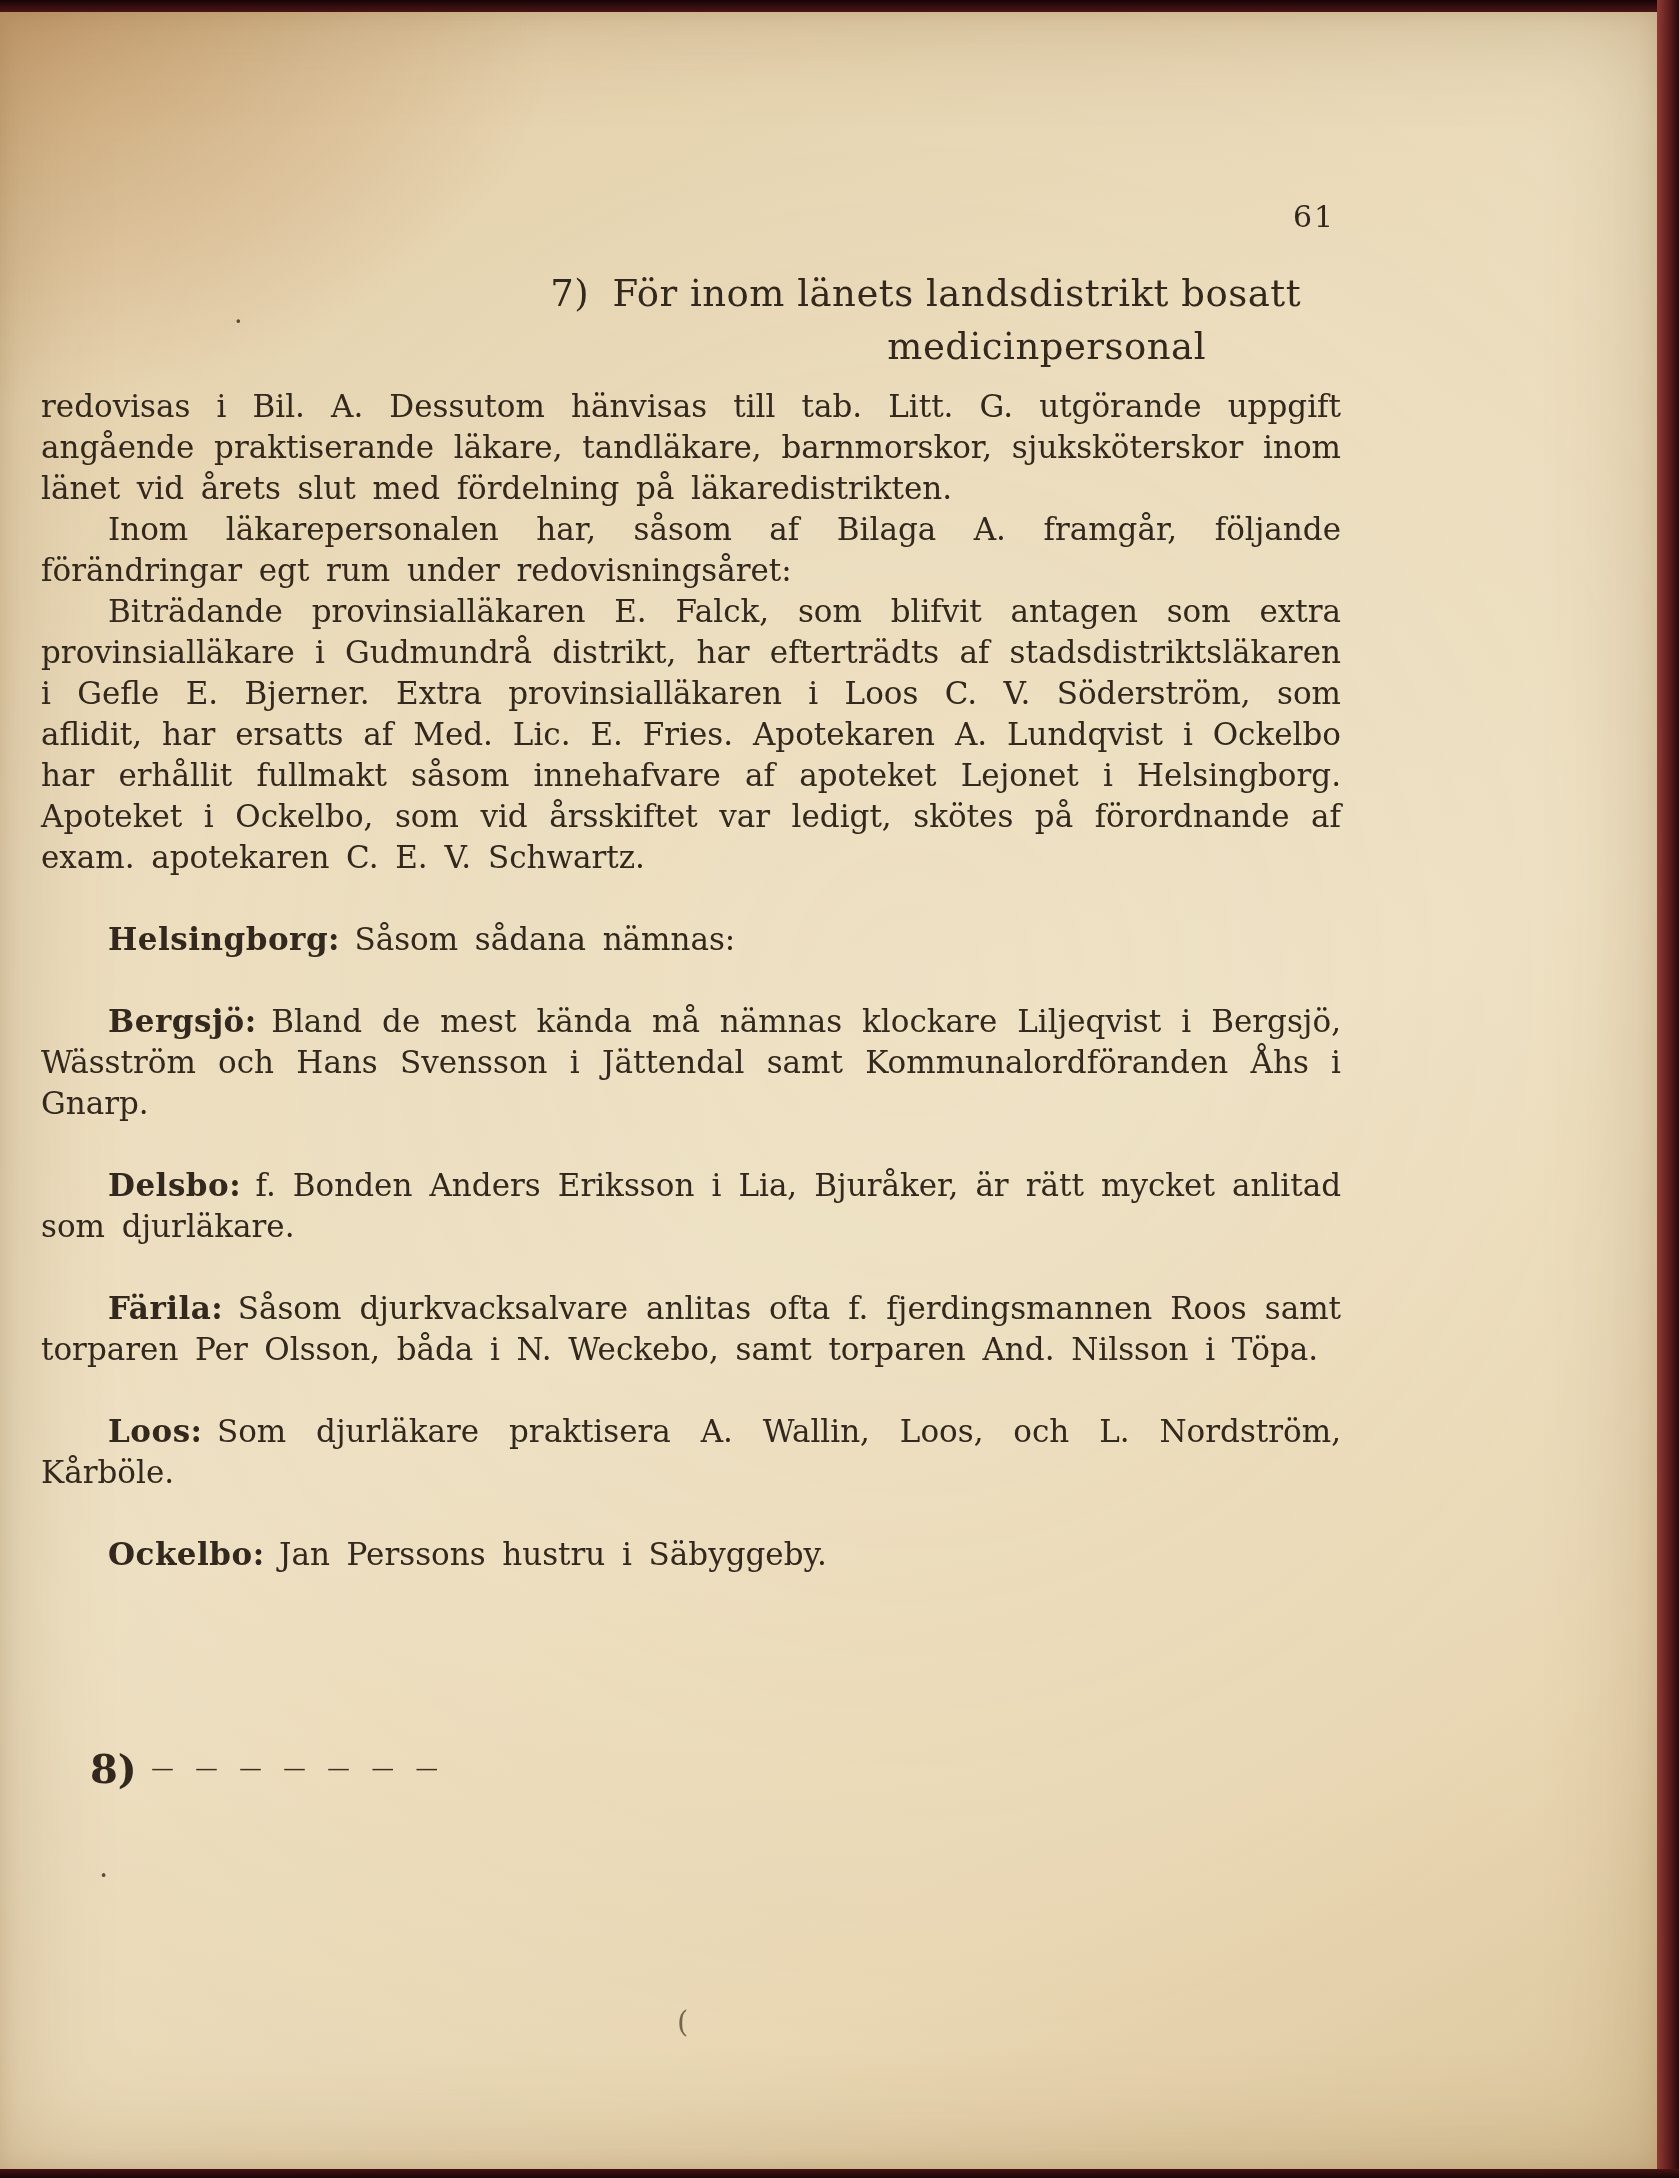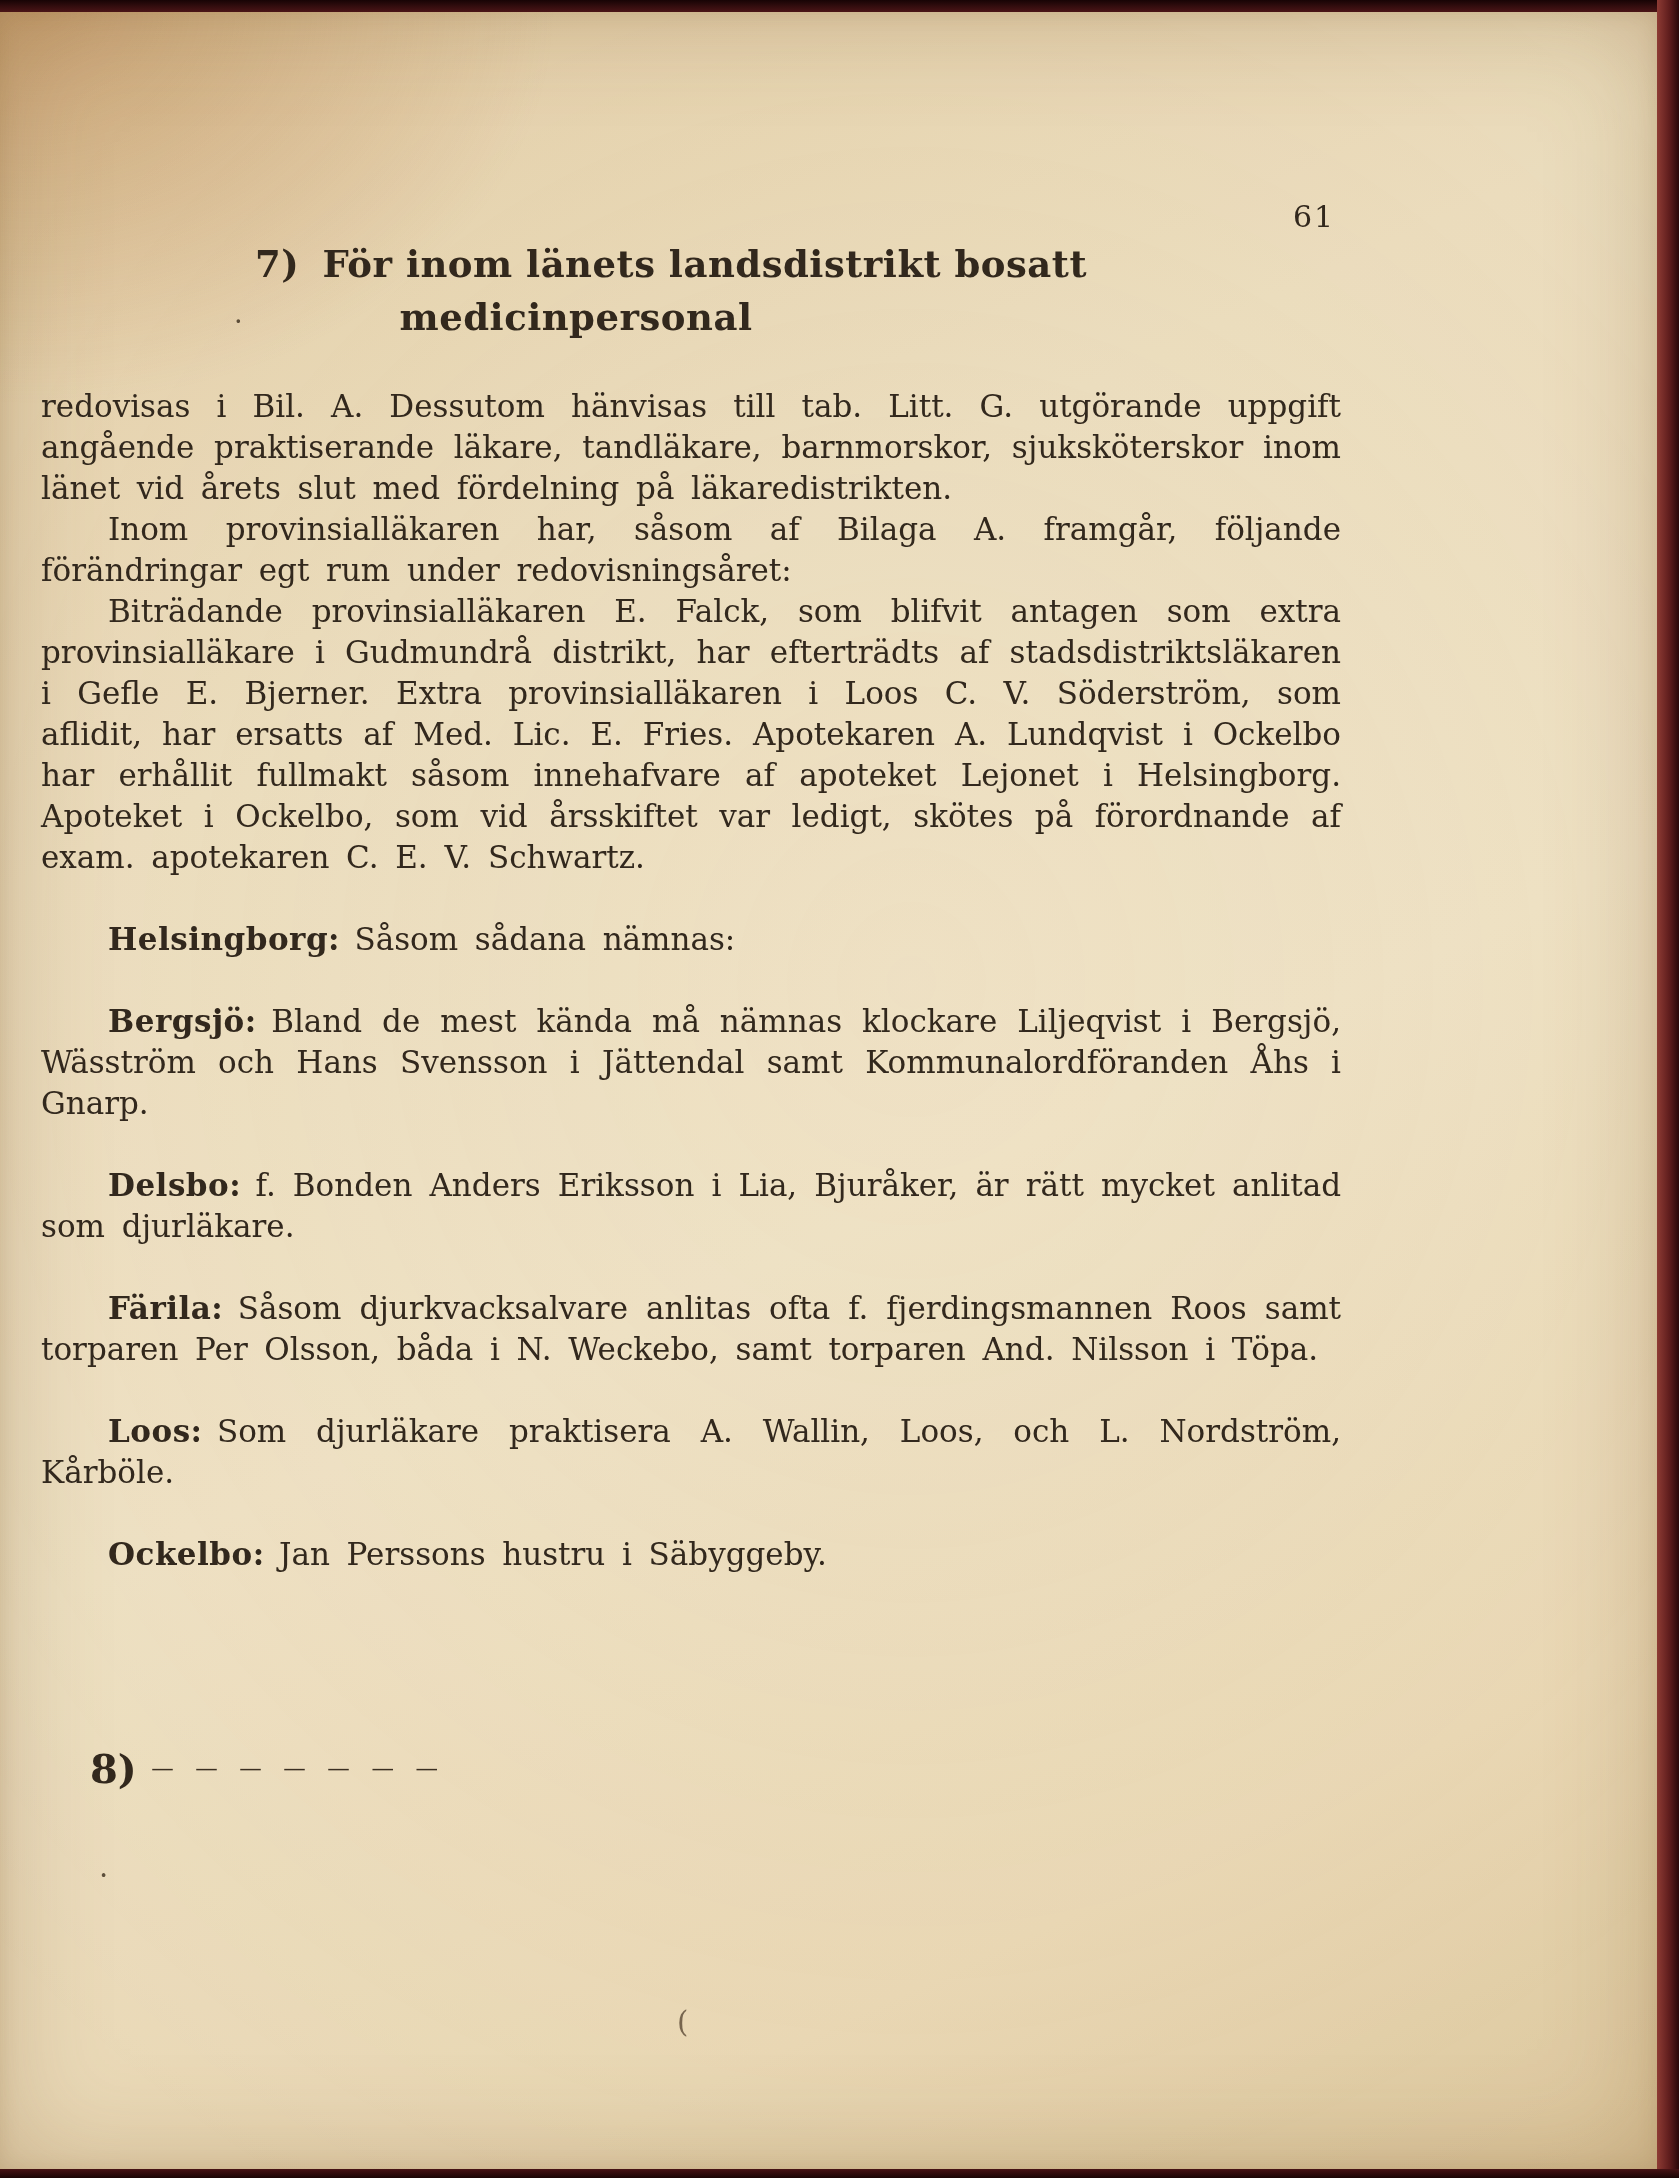--- a/index.html
+++ b/index.html
@@ -47,10 +47,10 @@
   }
   .heading {
     position: absolute;
-    left: 41px; top: 226px;
+    left: 41px; top: 255px;
     width: 1260px;
-    text-align: center;
-    font-weight: bold;
+    text-align: right;
+    font-weight: normal;
     font-size: 37px;
     line-height: 53px;
     letter-spacing: 0.5px;

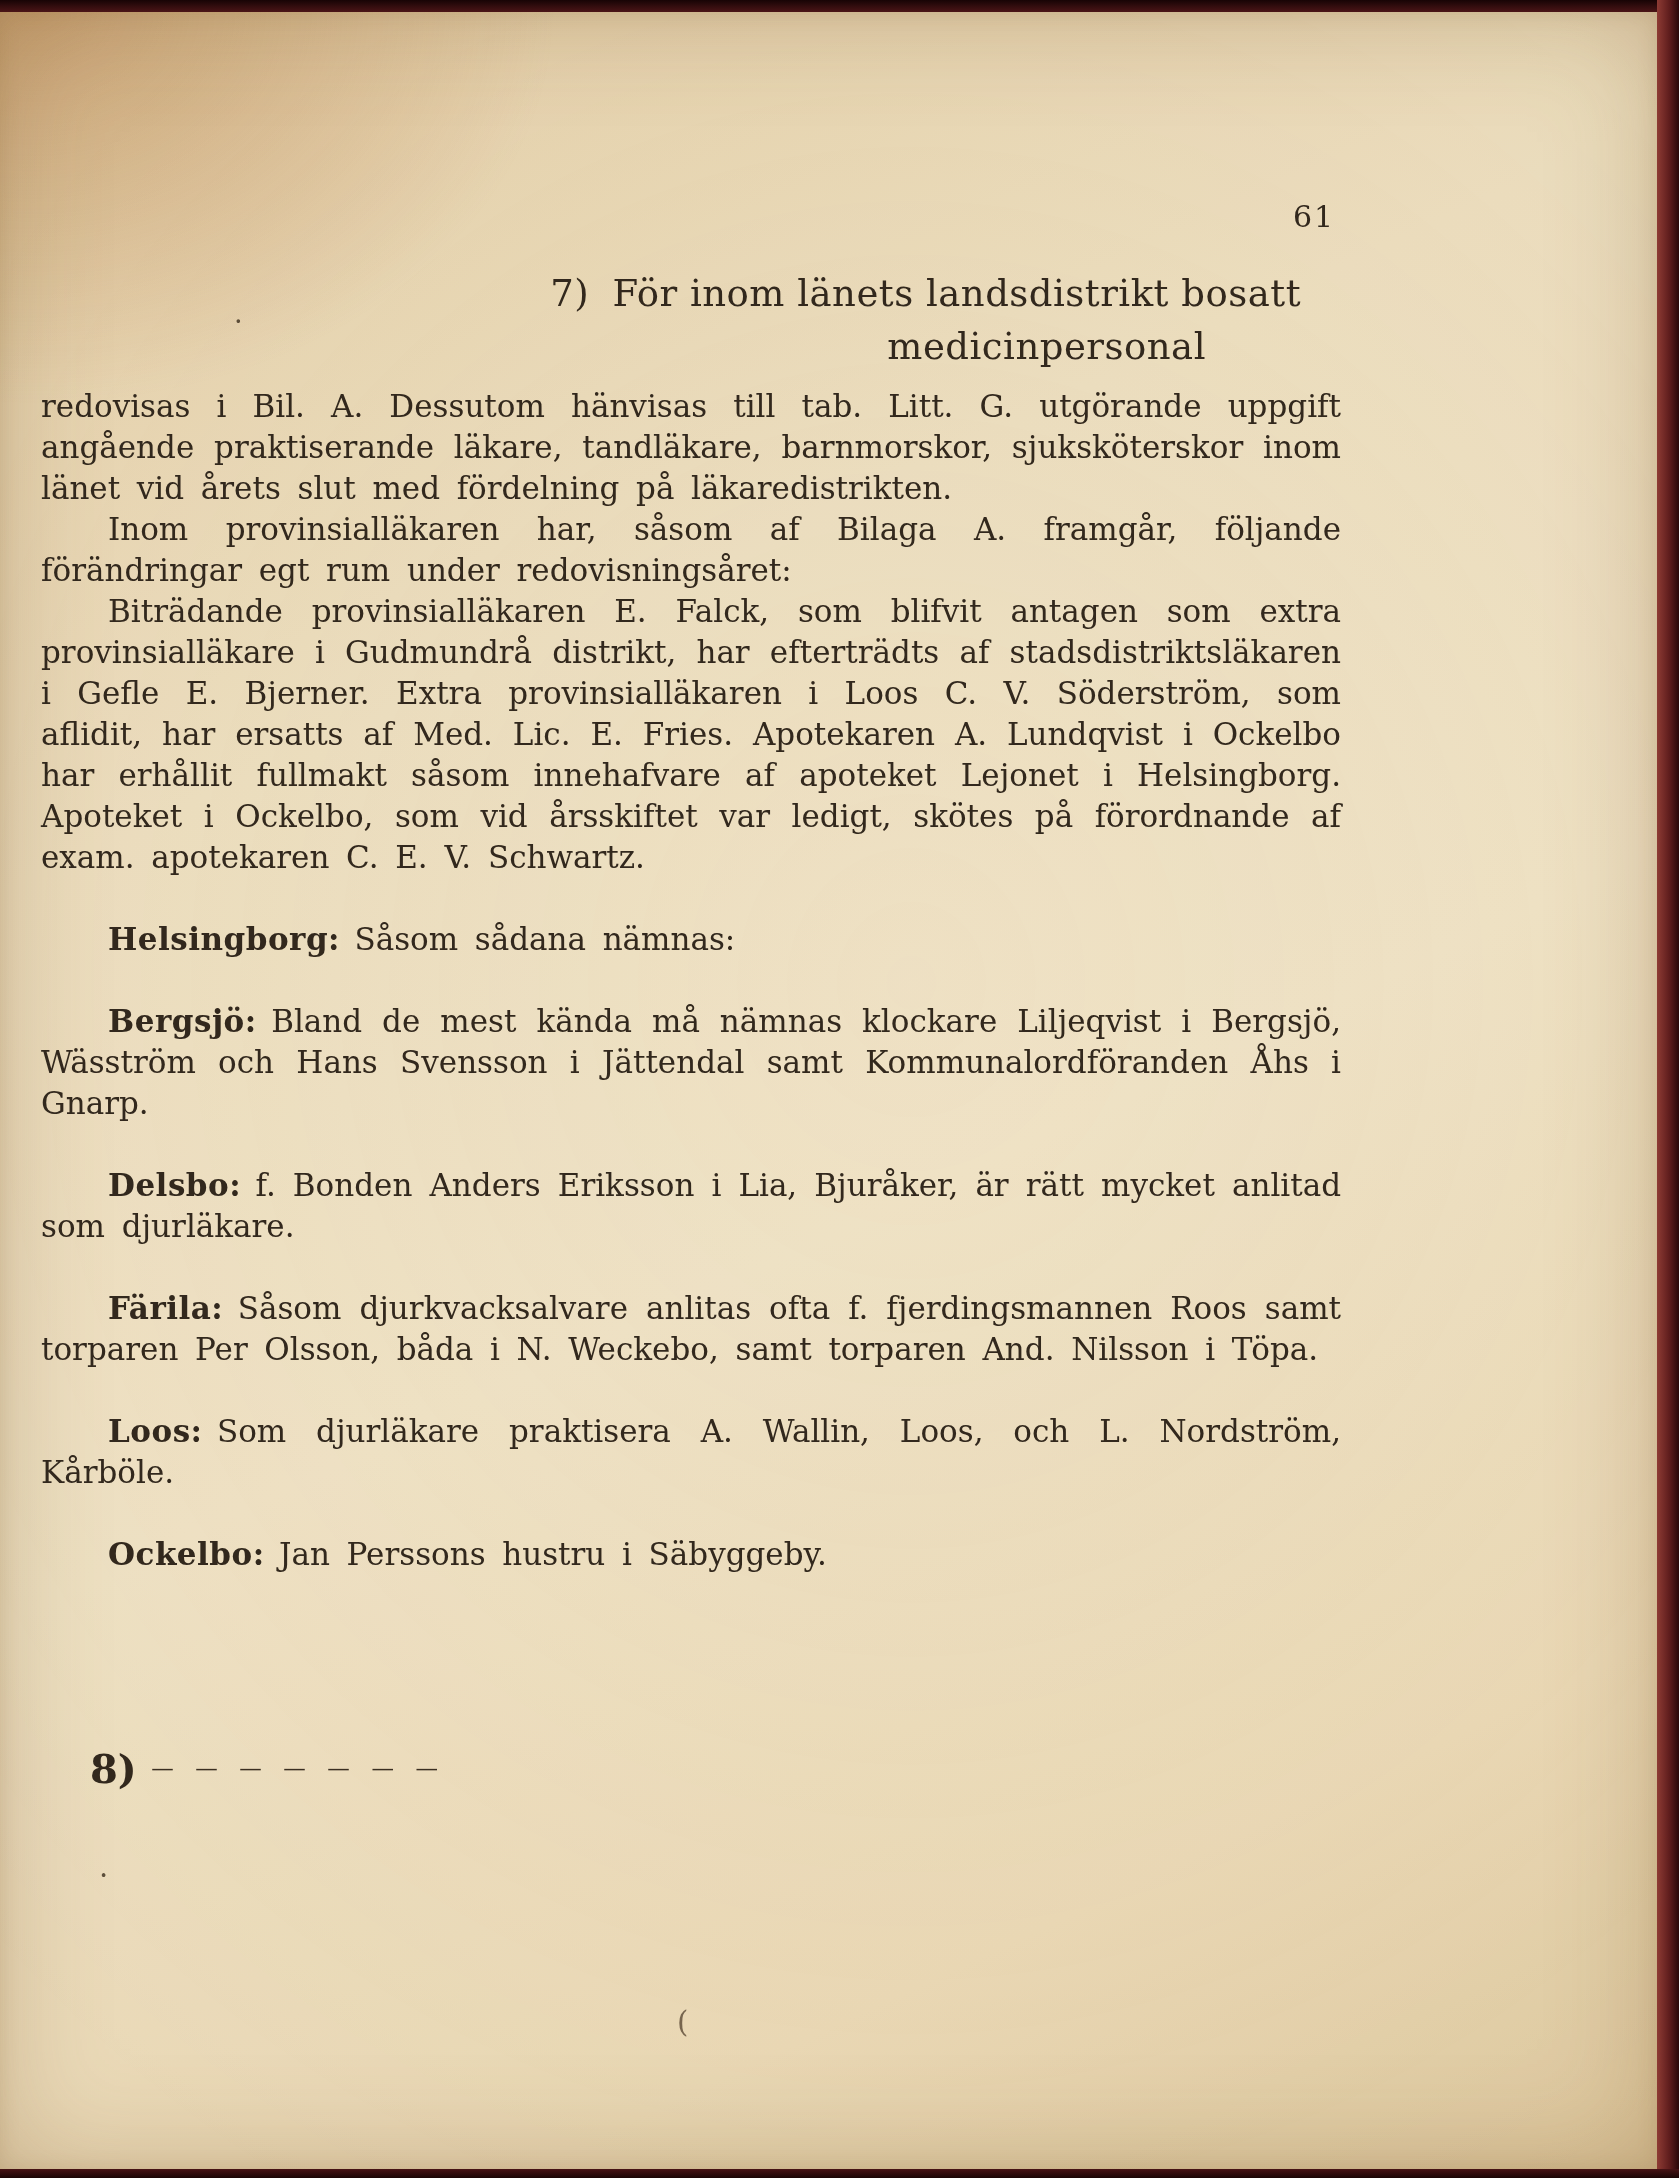--- a/index.html
+++ b/index.html
@@ -118,7 +118,7 @@
 
     <div class="body-text">
       <p>redovisas i Bil. A. Dessutom hänvisas till tab. Litt. G. utgörande uppgift angående praktiserande läkare, tandläkare, barnmorskor, sjuksköterskor inom länet vid årets slut med fördelning på läkaredistrikten.</p>
-      <p class="ind">Inom provinsialläkaren har, såsom af Bilaga A. framgår, följande förändringar egt rum under redovisningsåret:</p>
+      <p class="ind">Inom läkarepersonalen har, såsom af Bilaga A. framgår, följande förändringar egt rum under redovisningsåret:</p>
       <p class="ind">Biträdande provinsialläkaren E. Falck, som blifvit antagen som extra provinsialläkare i Gudmundrå distrikt, har efterträdts af stadsdistriktsläkaren i Gefle E. Bjerner. Extra provinsialläkaren i Loos C. V. Söderström, som aflidit, har ersatts af Med. Lic. E. Fries. Apotekaren A. Lundqvist i Ockelbo har erhållit fullmakt såsom innehafvare af apoteket Lejonet i Helsingborg. Apoteket i Ockelbo, som vid årsskiftet var ledigt, skötes på förordnande af exam. apotekaren C. E. V. Schwartz.</p>
 
       <p class="sec"><span class="lead">Helsingborg:</span><span>Såsom sådana nämnas:</span></p>

